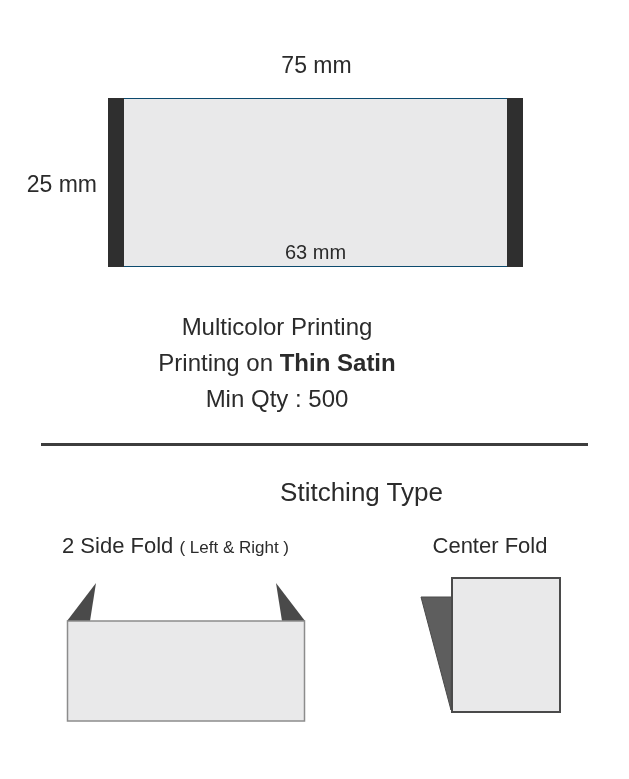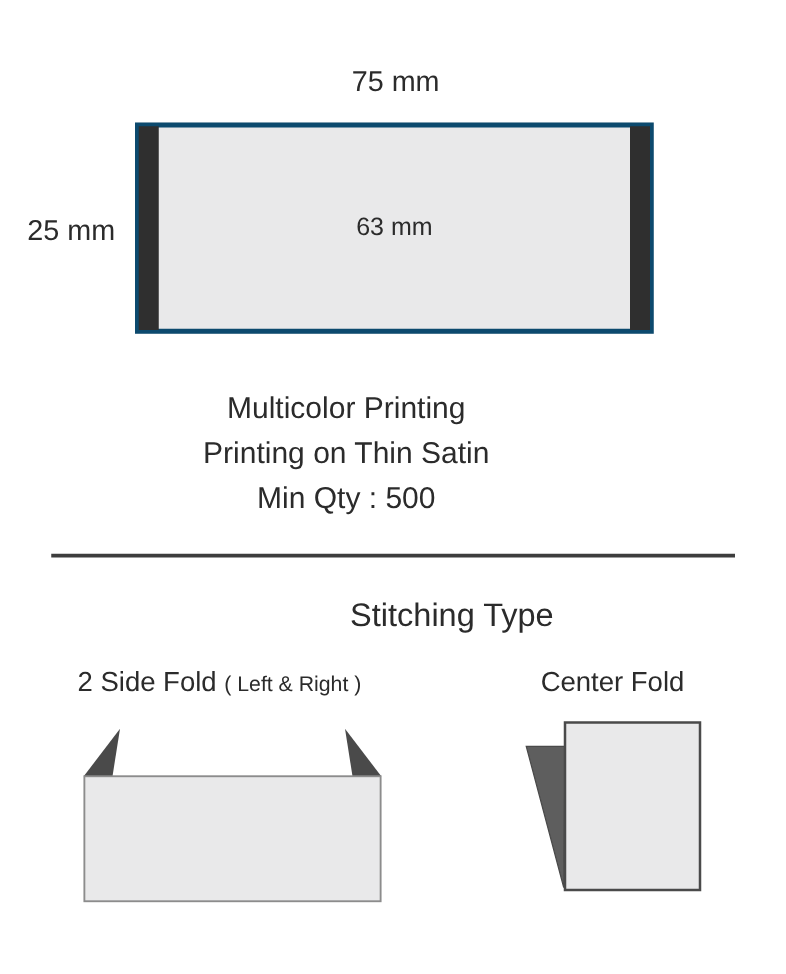--- a/index.html
+++ b/index.html
@@ -24,7 +24,7 @@
   }
   .height-dim {
     left: 17px; top: 171px; width: 80px;
-    text-align: center; font-size: 23px; white-space: nowrap;
+    text-align: right; font-size: 23px; white-space: nowrap;
   }
   .label-rect {
     left: 108px; top: 98px; width: 415px; height: 169px;

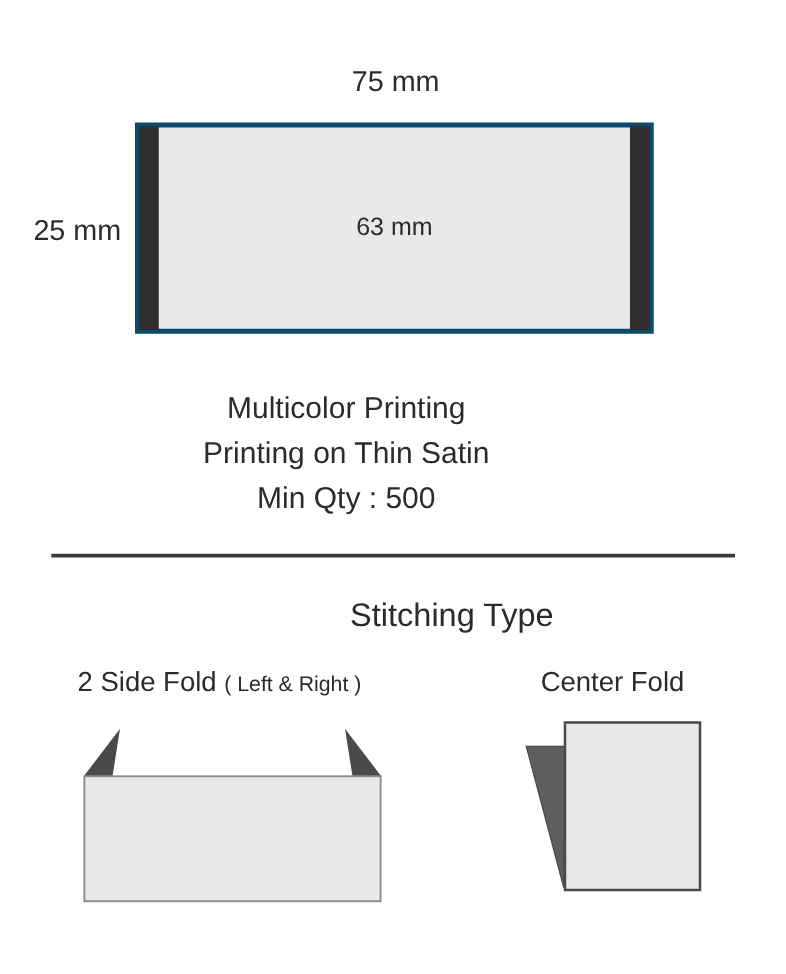--- a/index.html
+++ b/index.html
@@ -29,9 +29,9 @@
   .label-rect {
     left: 108px; top: 98px; width: 415px; height: 169px;
     background: var(--label-fill, #e9e9ea);
-    border: 4px solid #0c4a6e;
+    border: 1px solid #0c4a6e;
     box-sizing: border-box;
-    display: flex; align-items: center; justify-content: center;
+    display: flex; align-items: flex-end; justify-content: center;
   }
   .edge-bar {
     position: absolute; top: -1px; bottom: -1px; width: 16px;

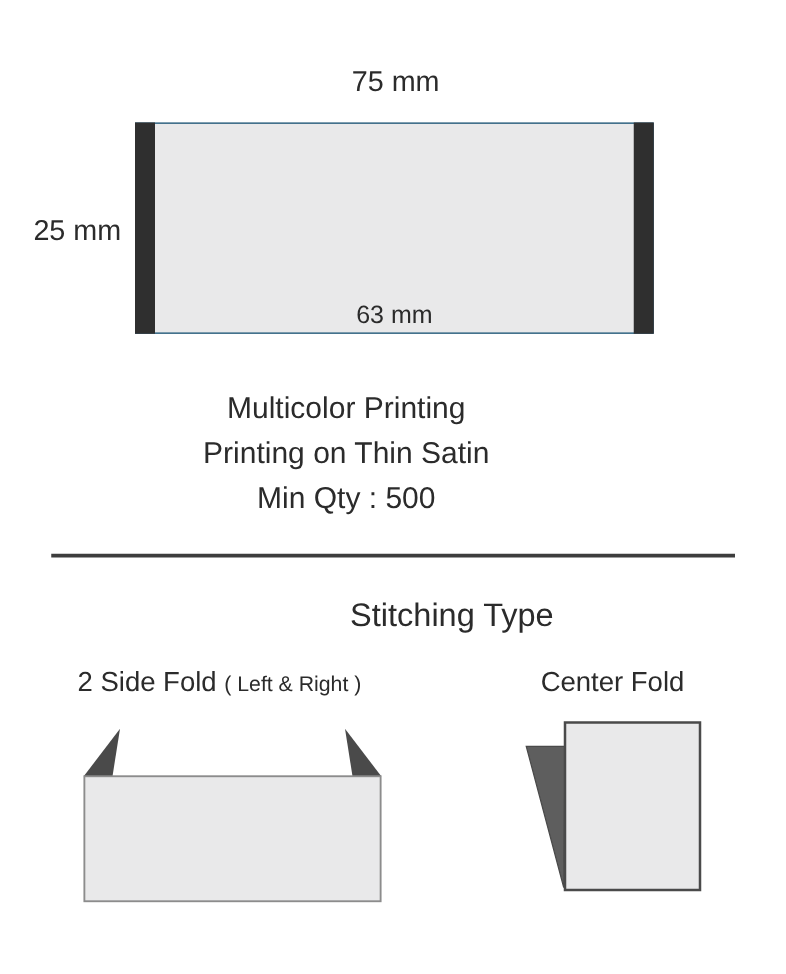--- a/index.html
+++ b/index.html
@@ -48,7 +48,7 @@
     left: 0; top: 309px; width: 554px;
     text-align: center; font-size: 24px; line-height: 36px;
   }
-  .details b { font-weight: normal; }
+  .details b { font-weight: bold; }
 
   
   .divider {

